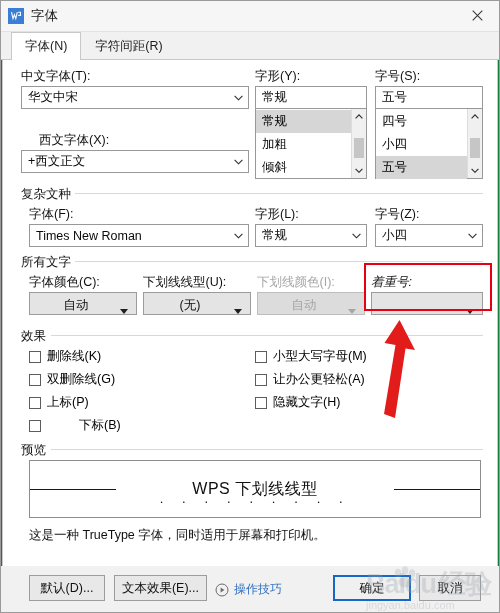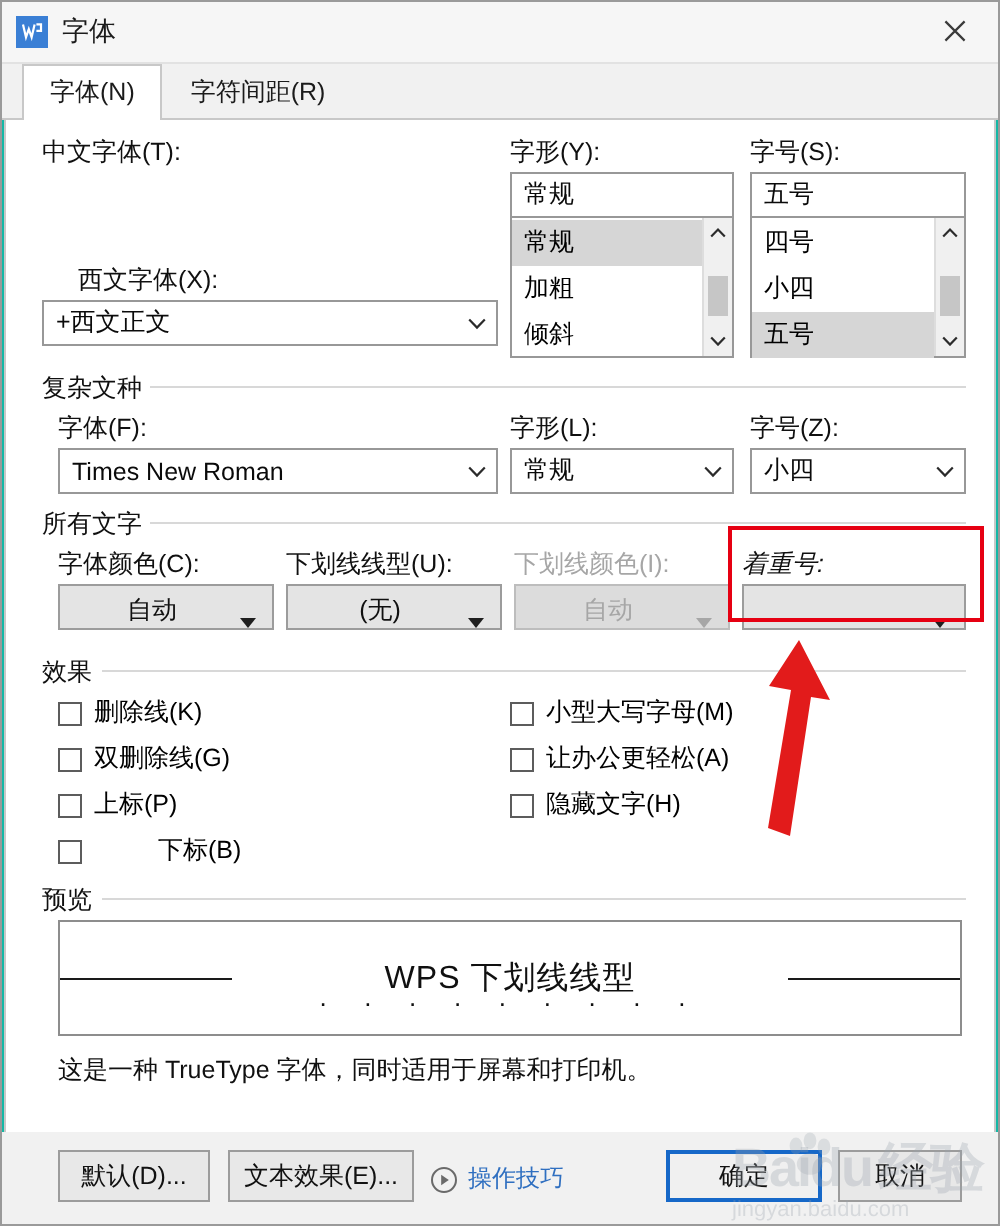--- a/index.html
+++ b/index.html
@@ -18,7 +18,7 @@
     position: absolute;
     left: 0; top: 0;
     width: 500px; height: 613px;
-    background: #14b8a6;
+    background: #15803d;
     border: 1px solid #9a9a9a;
     box-sizing: border-box;
     display: flex;

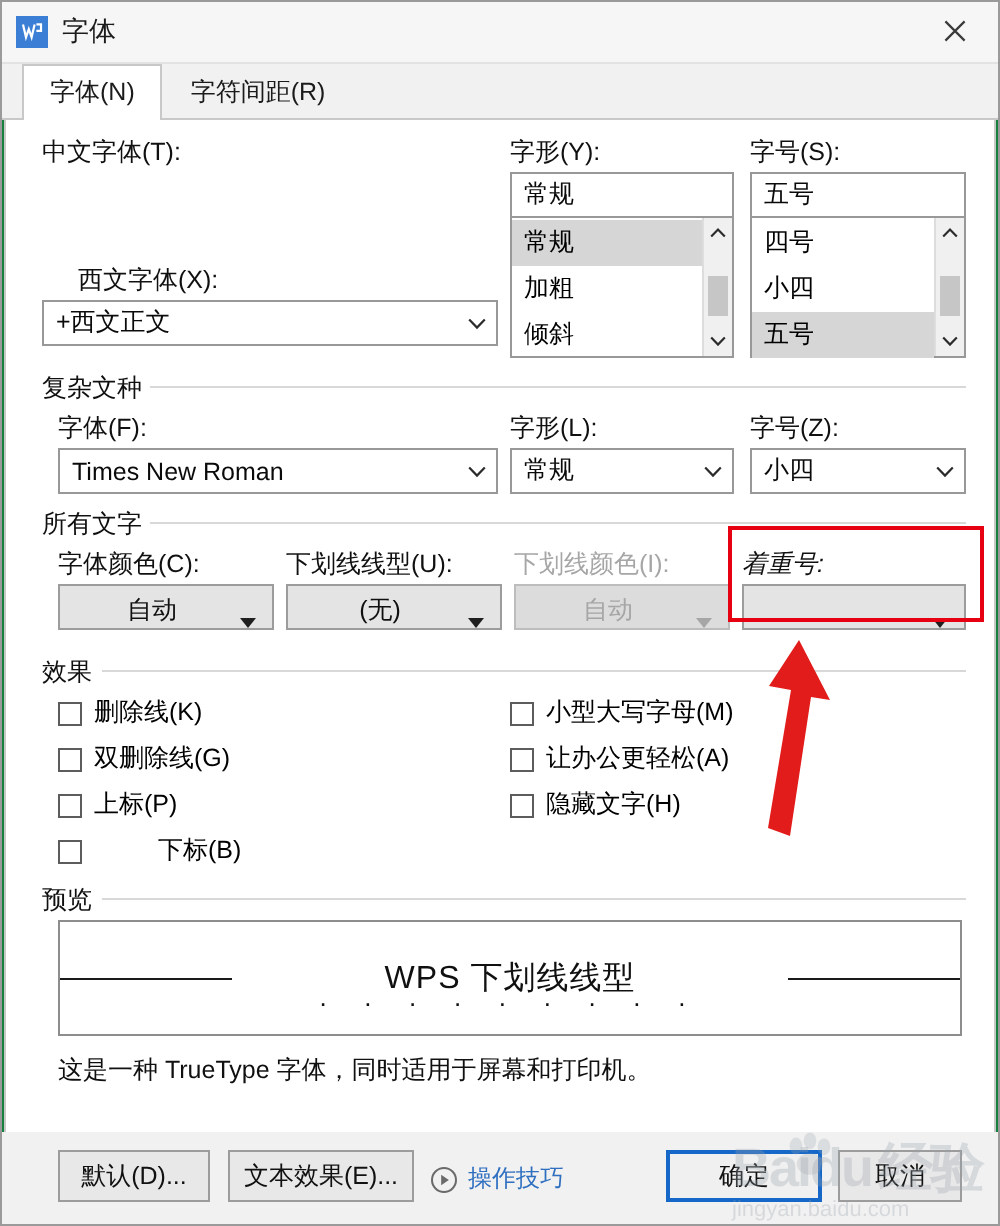--- a/index.html
+++ b/index.html
@@ -366,6 +366,14 @@
   <div class="panel">
 
     <div class="lbl" style="left:18px; top:8px;">中文字体(T):</div>
+    <div class="combo" style="left:18px; top:26px; width:228px;">
+      <div class="val">华文中宋</div>
+      <div class="chev">
+        <svg width="9" height="6" viewBox="0 0 9 6">
+            <path d="M0.6 0.8 L4.5 4.8 L8.4 0.8" fill="none" stroke="#2b2b2b" stroke-width="1.1"></path>
+          </svg>
+      </div>
+    </div>
 
     <div class="lbl" style="left:18px; top:72px;margin-left:18px;">西文字体(X):</div>
     <div class="combo" style="left:18px; top:90px; width:228px;">

